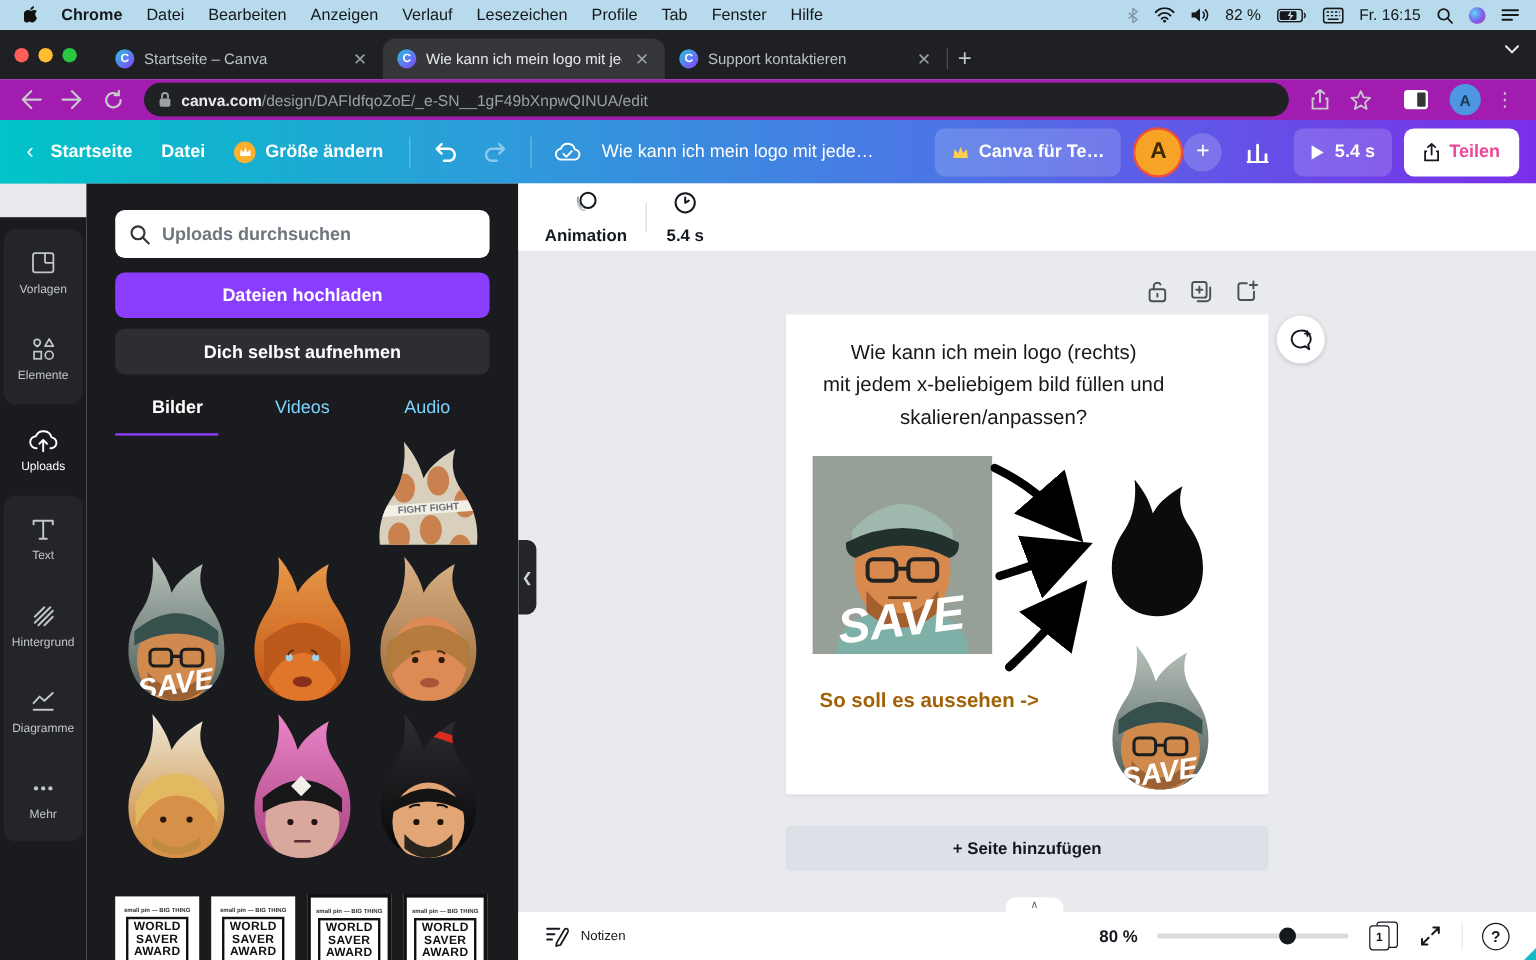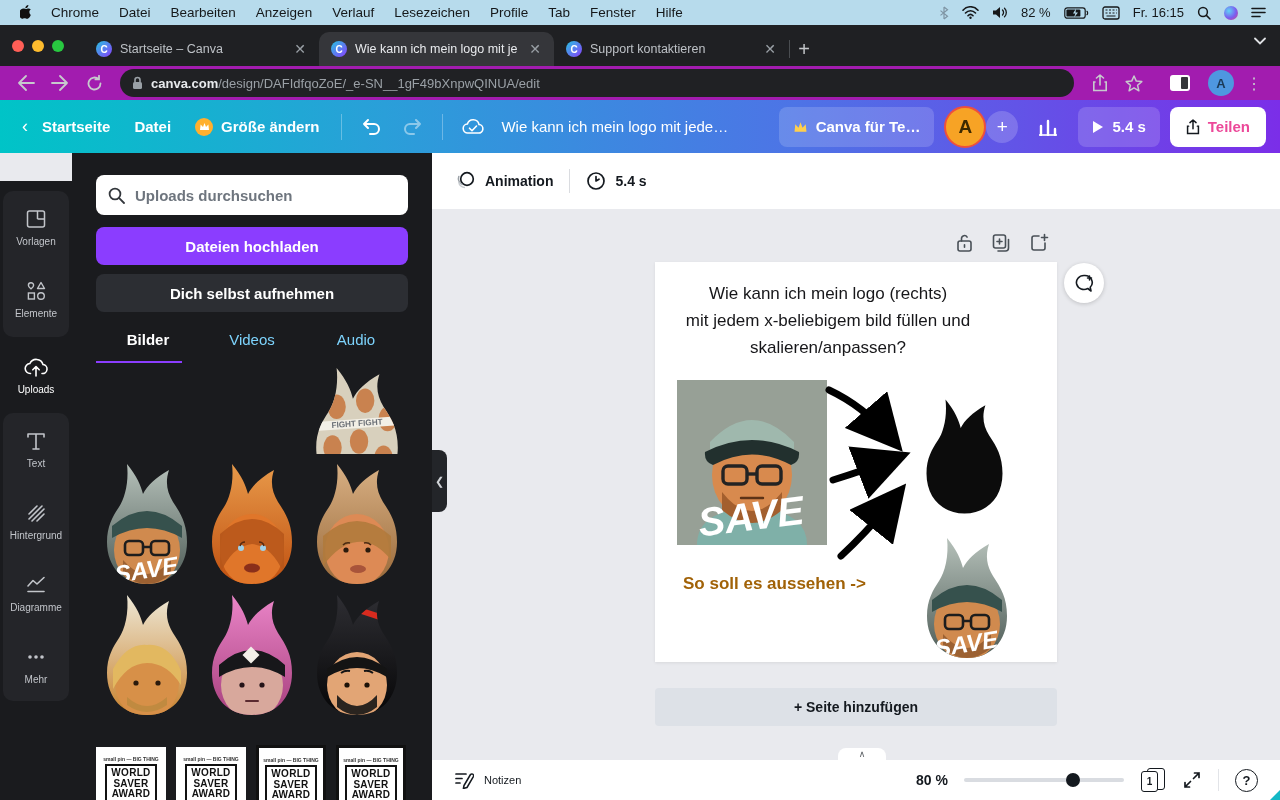--- a/index.html
+++ b/index.html
@@ -11,7 +11,7 @@
   .menubar { position:absolute; left:0; top:0; width:1280px; height:25px; background:#b7dbec; display:flex; align-items:center; color:#15181a; font-size:13.5px; }
   .menubar .apple { margin-left:20px; }
   .menubar .mb-item { padding:0 10px; }
-  .menubar .mb-app { font-weight:400; padding:0 10px; margin-left:8px; }
+  .menubar .mb-app { font-weight:700; padding:0 10px; margin-left:8px; }
   .menubar .mb-right { margin-left:auto; display:flex; align-items:center; gap:13px; margin-right:14px; }
   .menubar .mb-right .txt { font-size:13px; }
 

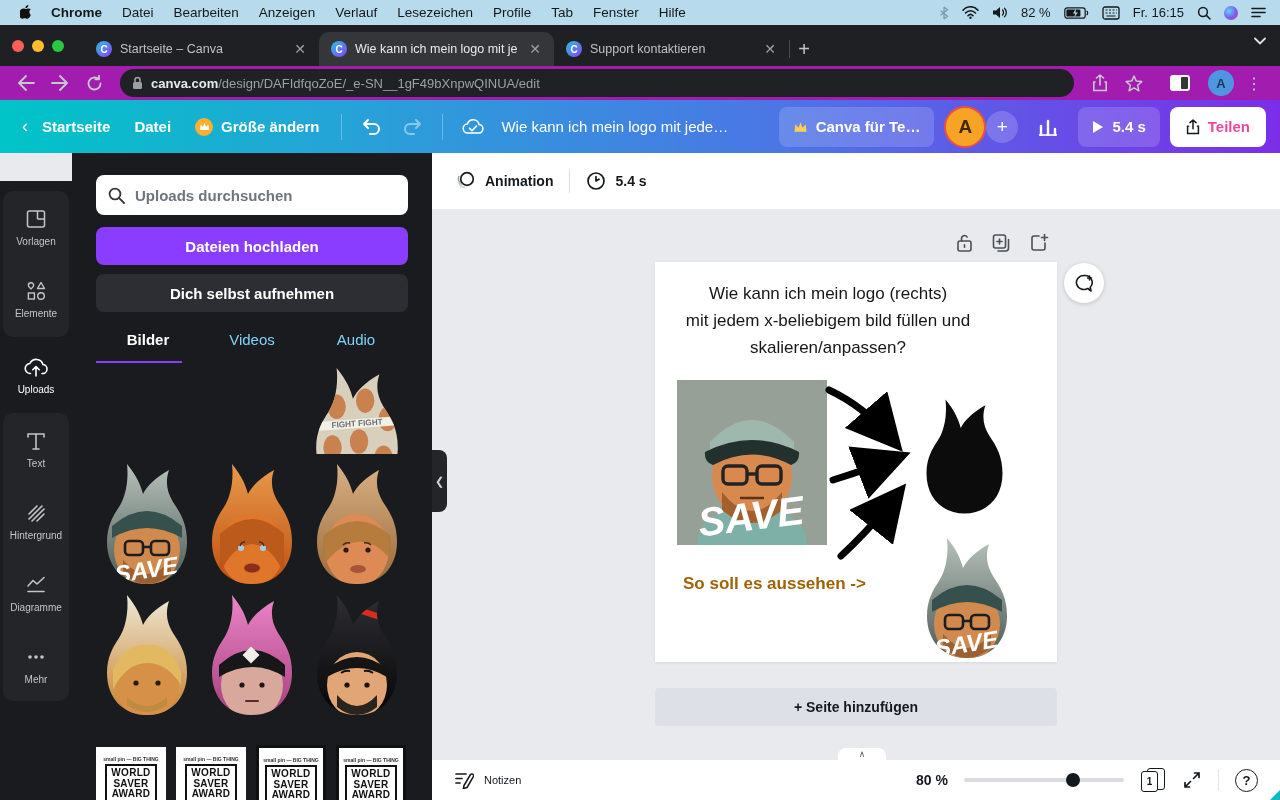--- a/index.html
+++ b/index.html
@@ -81,7 +81,7 @@
   
   .canvasarea { position:absolute; left:432px; top:153px; width:848px; height:647px; background:#e9eaee; }
   .ctoolbar { position:absolute; left:0; top:0; width:848px; height:56px; background:#fff; display:flex; align-items:center; padding-left:22px; gap:16px; color:#14191f; }
-  .ctool { display:flex; align-items:center; gap:9px; font-size:14px; font-weight:600; }
+  .ctool { display:flex; align-items:center; gap:9px; font-size:14px; font-weight:600;flex-direction:column; }
   .cdiv { width:1px; height:24px; background:#dadce0; }
   .collapse-handle { position:absolute; left:0; top:297px; width:15px; height:62px; background:#232529; border-radius:0 8px 8px 0; color:#cfd2d6; display:flex; align-items:center; justify-content:center; font-size:11px; }
   .pagecontrols { position:absolute; left:524px; top:80px; width:100px; display:flex; gap:19px; color:#495057; }

